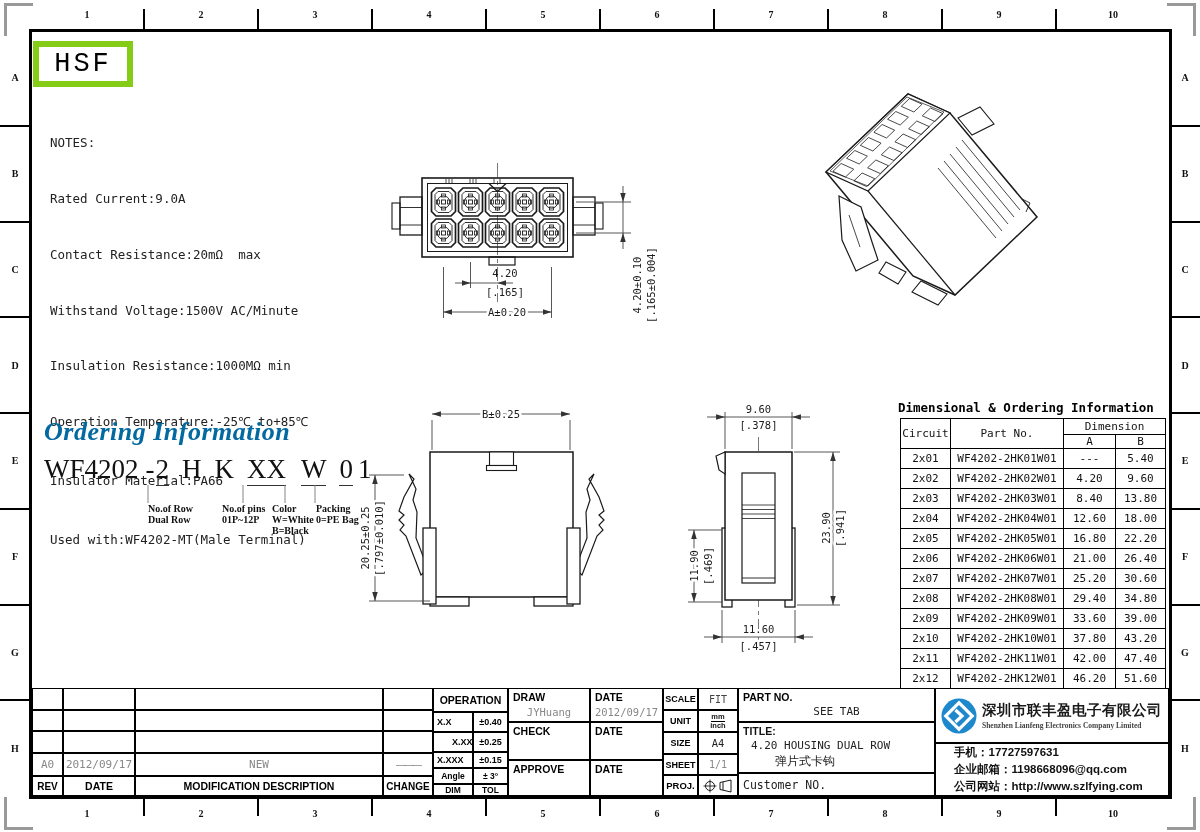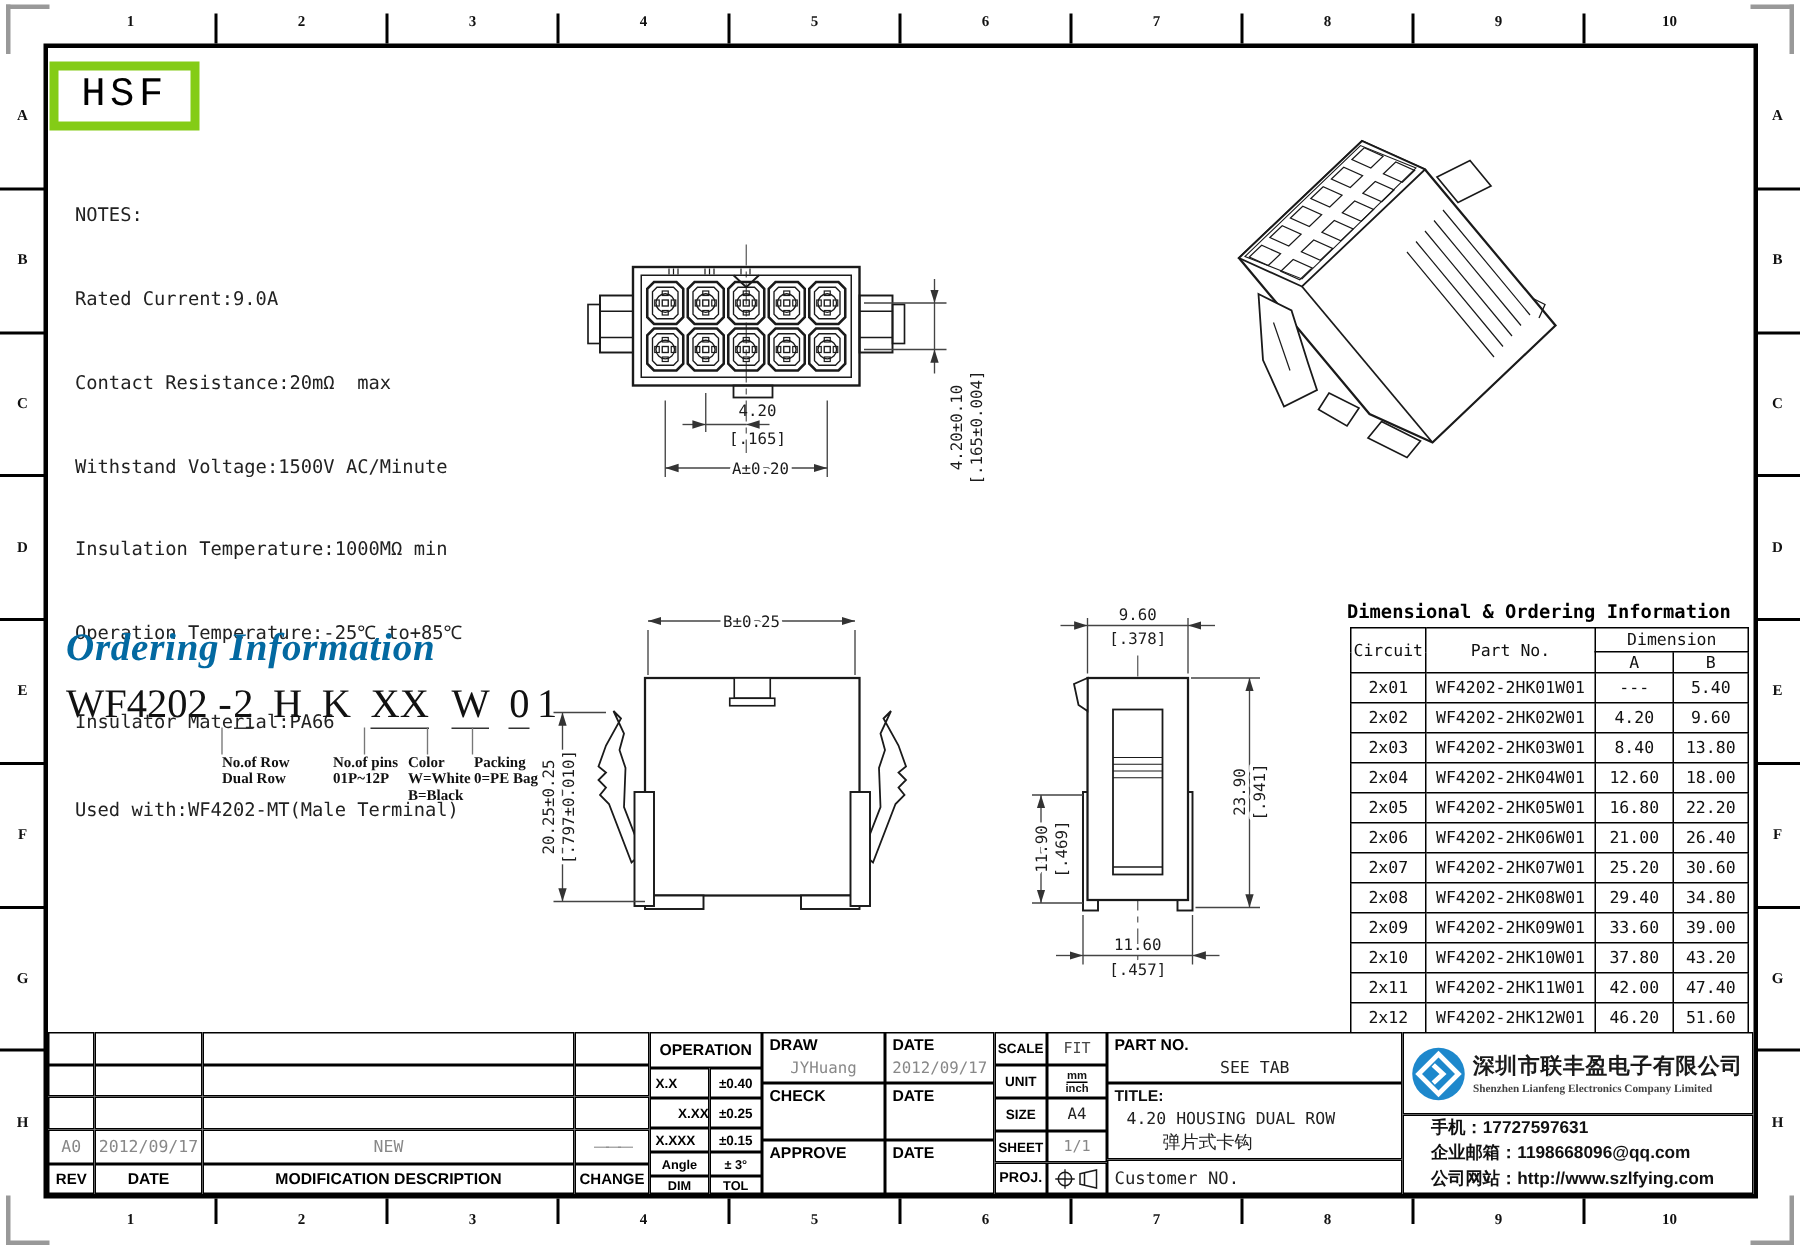--- a/index.html
+++ b/index.html
@@ -147,7 +147,7 @@
     <div>Rated Current:9.0A</div>
     <div>Contact Resistance:20mΩ  max</div>
     <div>Withstand Voltage:1500V AC/Minute</div>
-    <div>Insulation Temperature:1000MΩ min</div>
+    <div>Insulation Resistance:1000MΩ min</div>
     <div>Operation Temperature:-25℃ to+85℃</div>
     <div class="sp">Insulator Material:PA66</div>
     <div class="sp">Used with:WF4202-MT(Male Terminal)</div>

